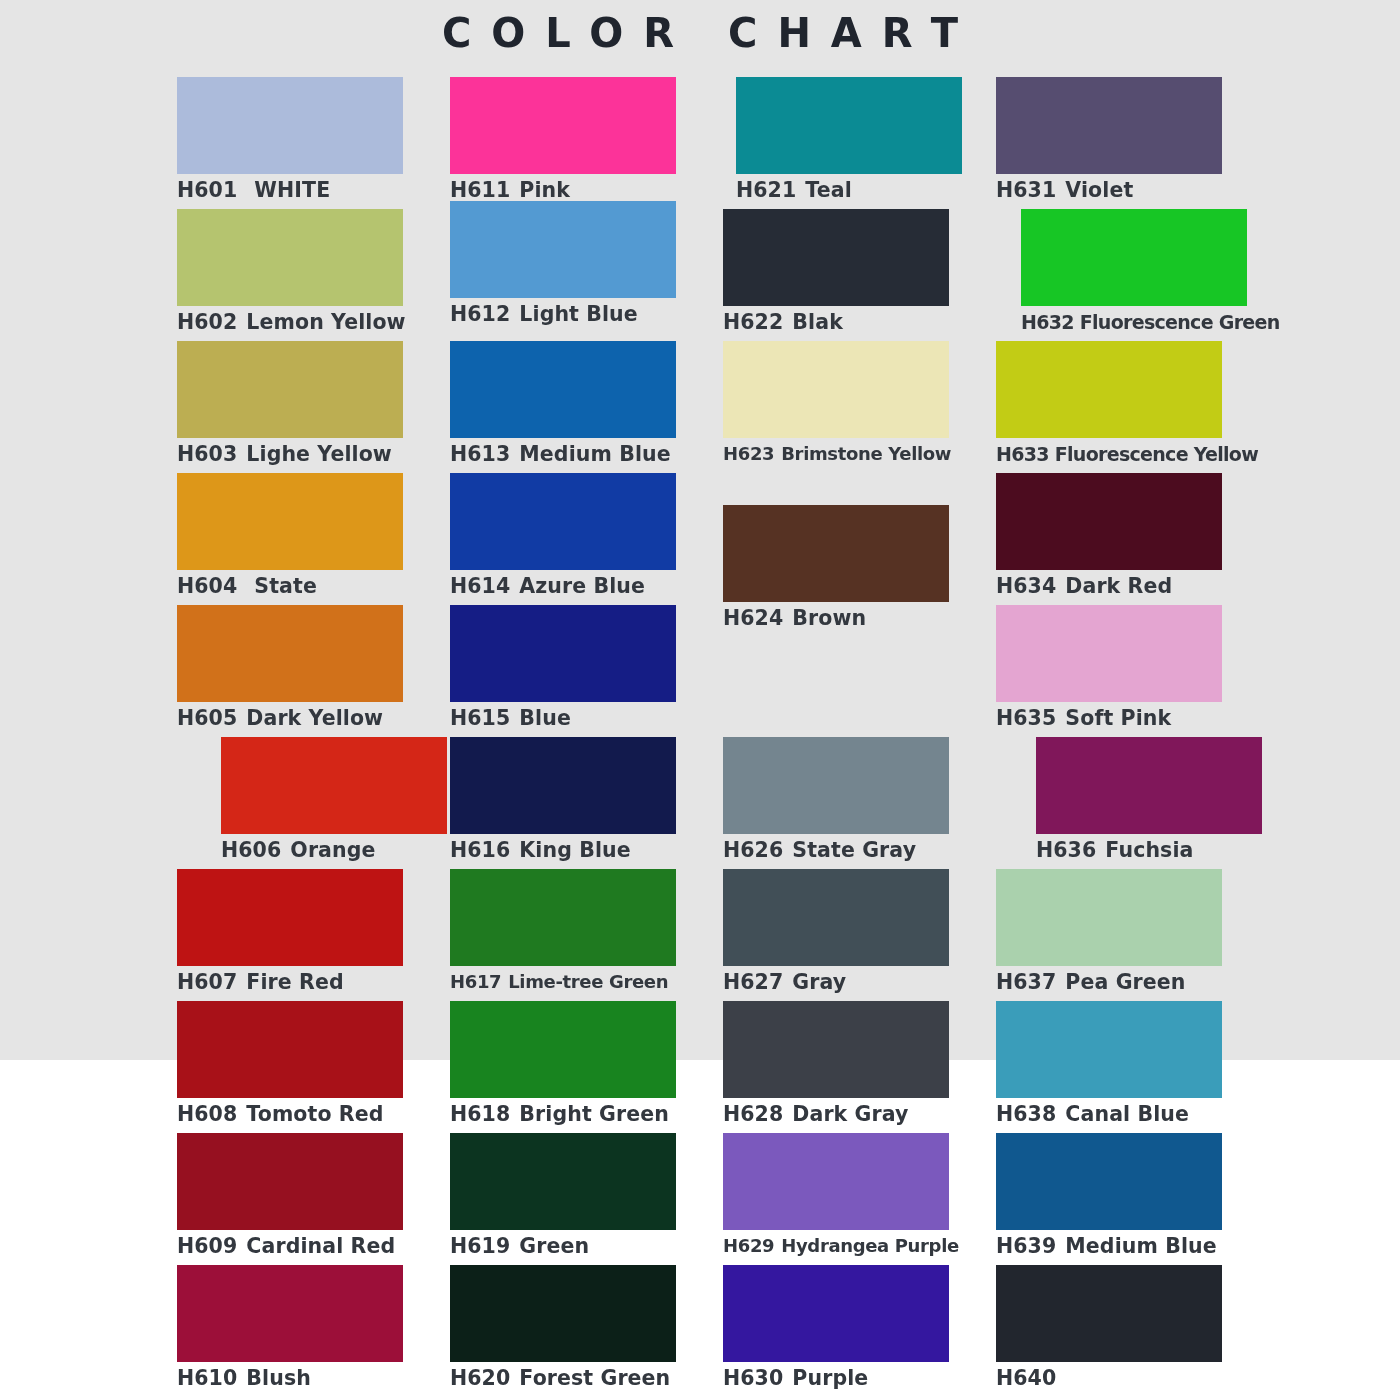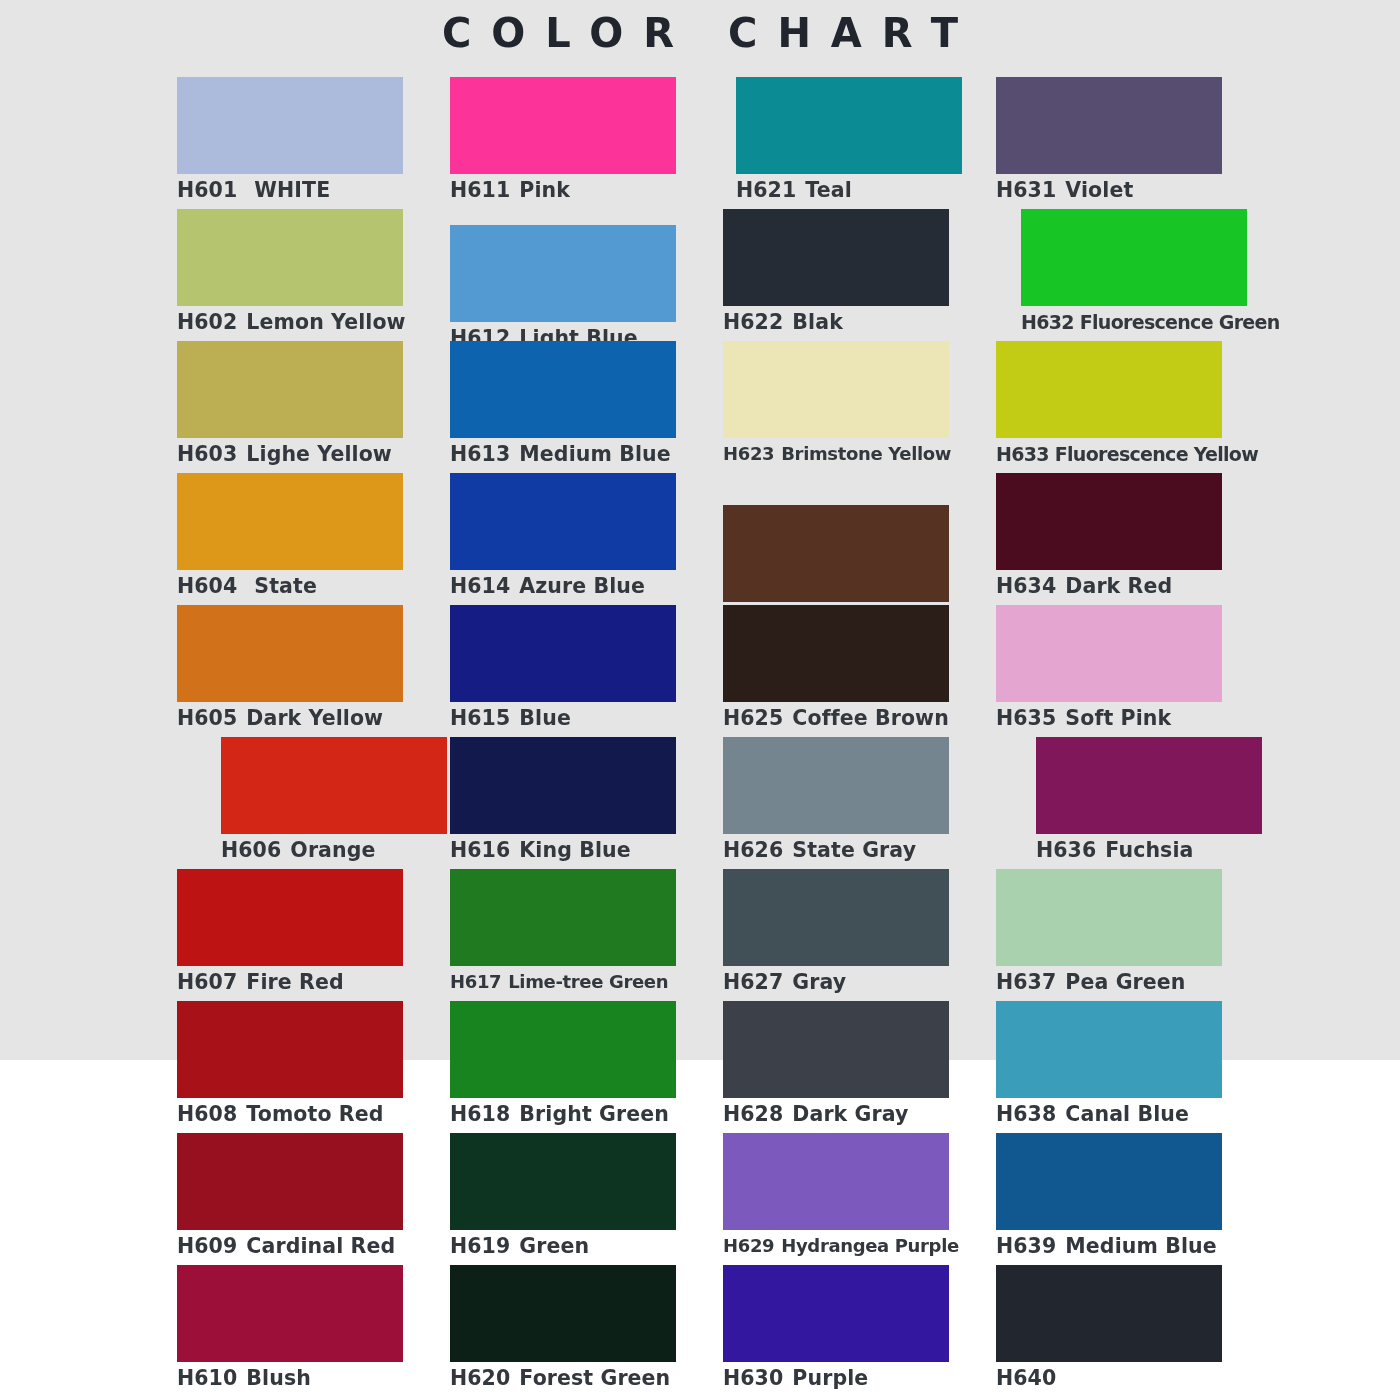--- a/index.html
+++ b/index.html
@@ -152,7 +152,7 @@
         <div class="swatch-chip" style="background: rgb(252, 51, 153); width: 226px; height: 97px;"></div>
         <div class="swatch-label"><span class="code">H611</span><span class="name">Pink</span></div>
       </div>
-      <div class="swatch-cell" style="left: 273px; top: 148px;">
+      <div class="swatch-cell" style="left: 273px; top: 124px;">
         <div class="swatch-chip" style="background: rgb(83, 154, 210); width: 226px; height: 97px;"></div>
         <div class="swatch-label"><span class="code">H612</span><span class="name">Light Blue</span></div>
       </div>

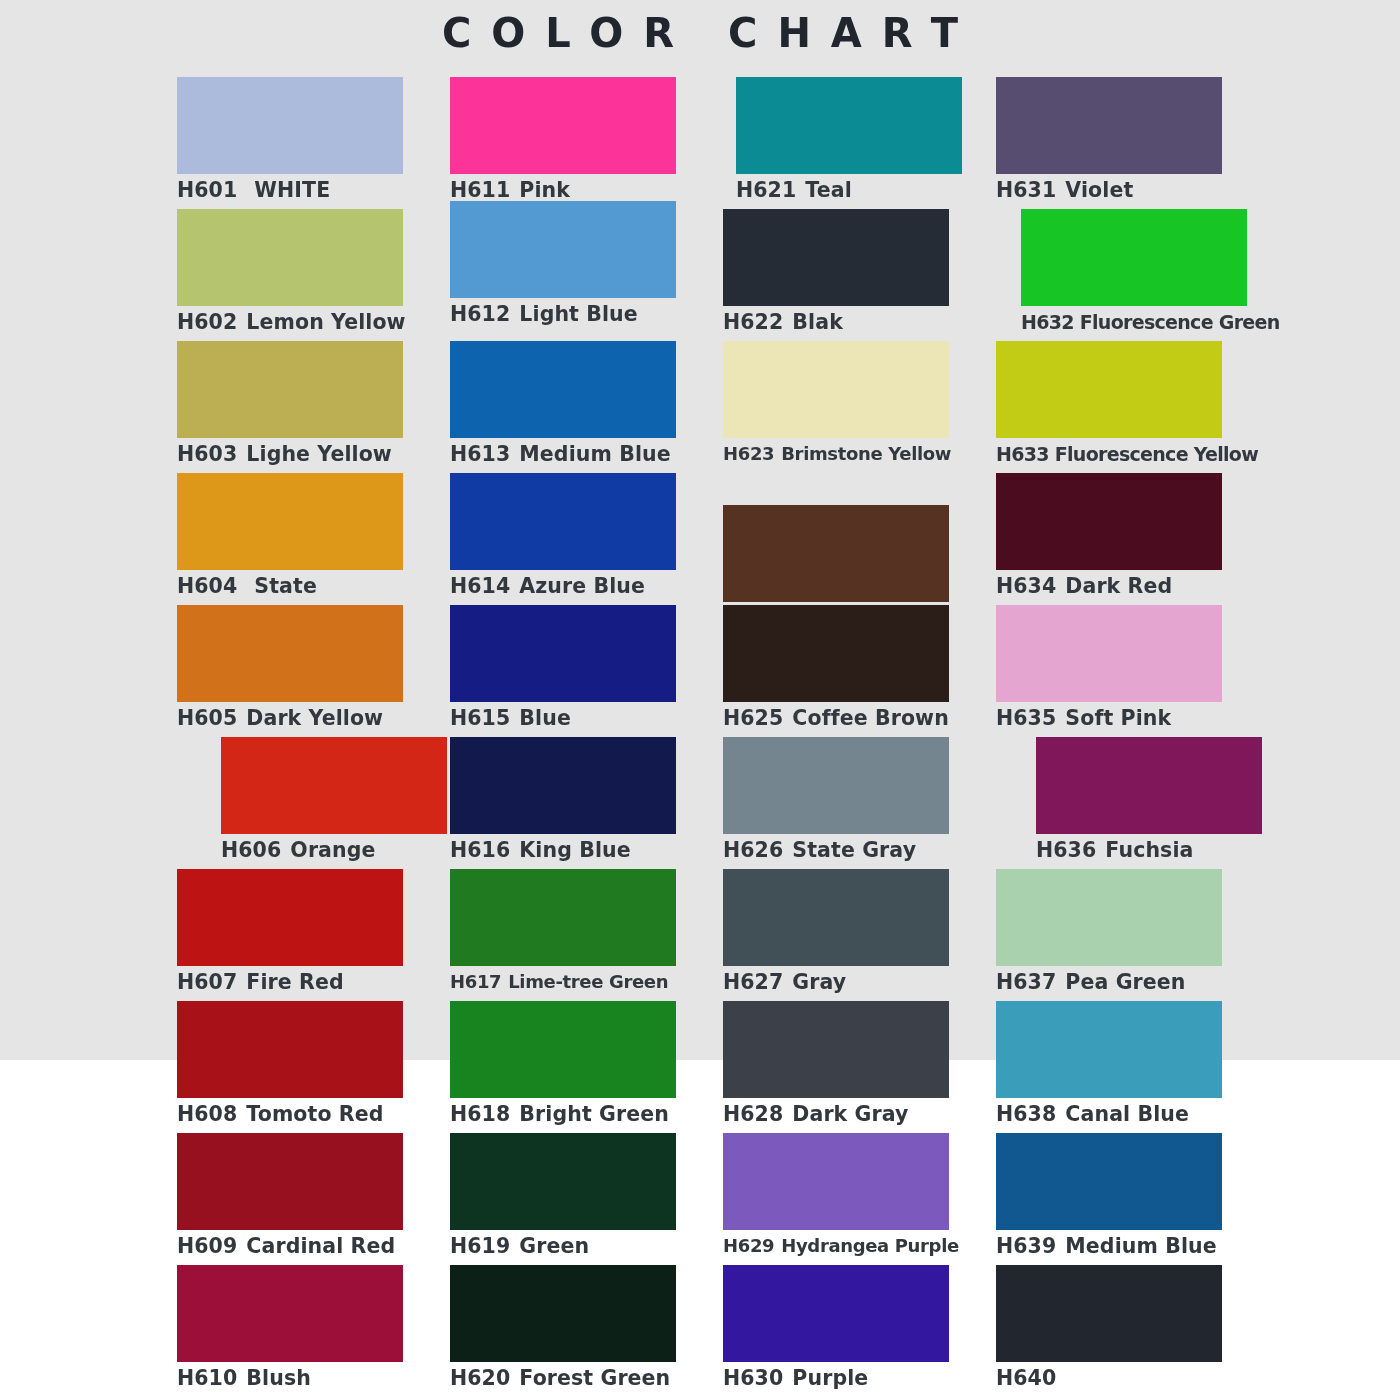--- a/index.html
+++ b/index.html
@@ -204,10 +204,6 @@
         <div class="swatch-chip" style="background: rgb(86, 50, 35); width: 226px; height: 97px;"></div>
         <div class="swatch-label"><span class="code">H624</span><span class="name">Brown</span></div>
       </div>
-      <div class="swatch-cell" style="left: 546px; top: 528px;">
-        <div class="swatch-chip" style="background: rgb(43, 29, 23); width: 226px; height: 97px;"></div>
-        <div class="swatch-label"><span class="code">H625</span><span class="name">Coffee Brown</span></div>
-      </div>
       <div class="swatch-cell" style="left: 546px; top: 660px;">
         <div class="swatch-chip" style="background: rgb(116, 133, 143); width: 226px; height: 97px;"></div>
         <div class="swatch-label"><span class="code">H626</span><span class="name">State Gray</span></div>

